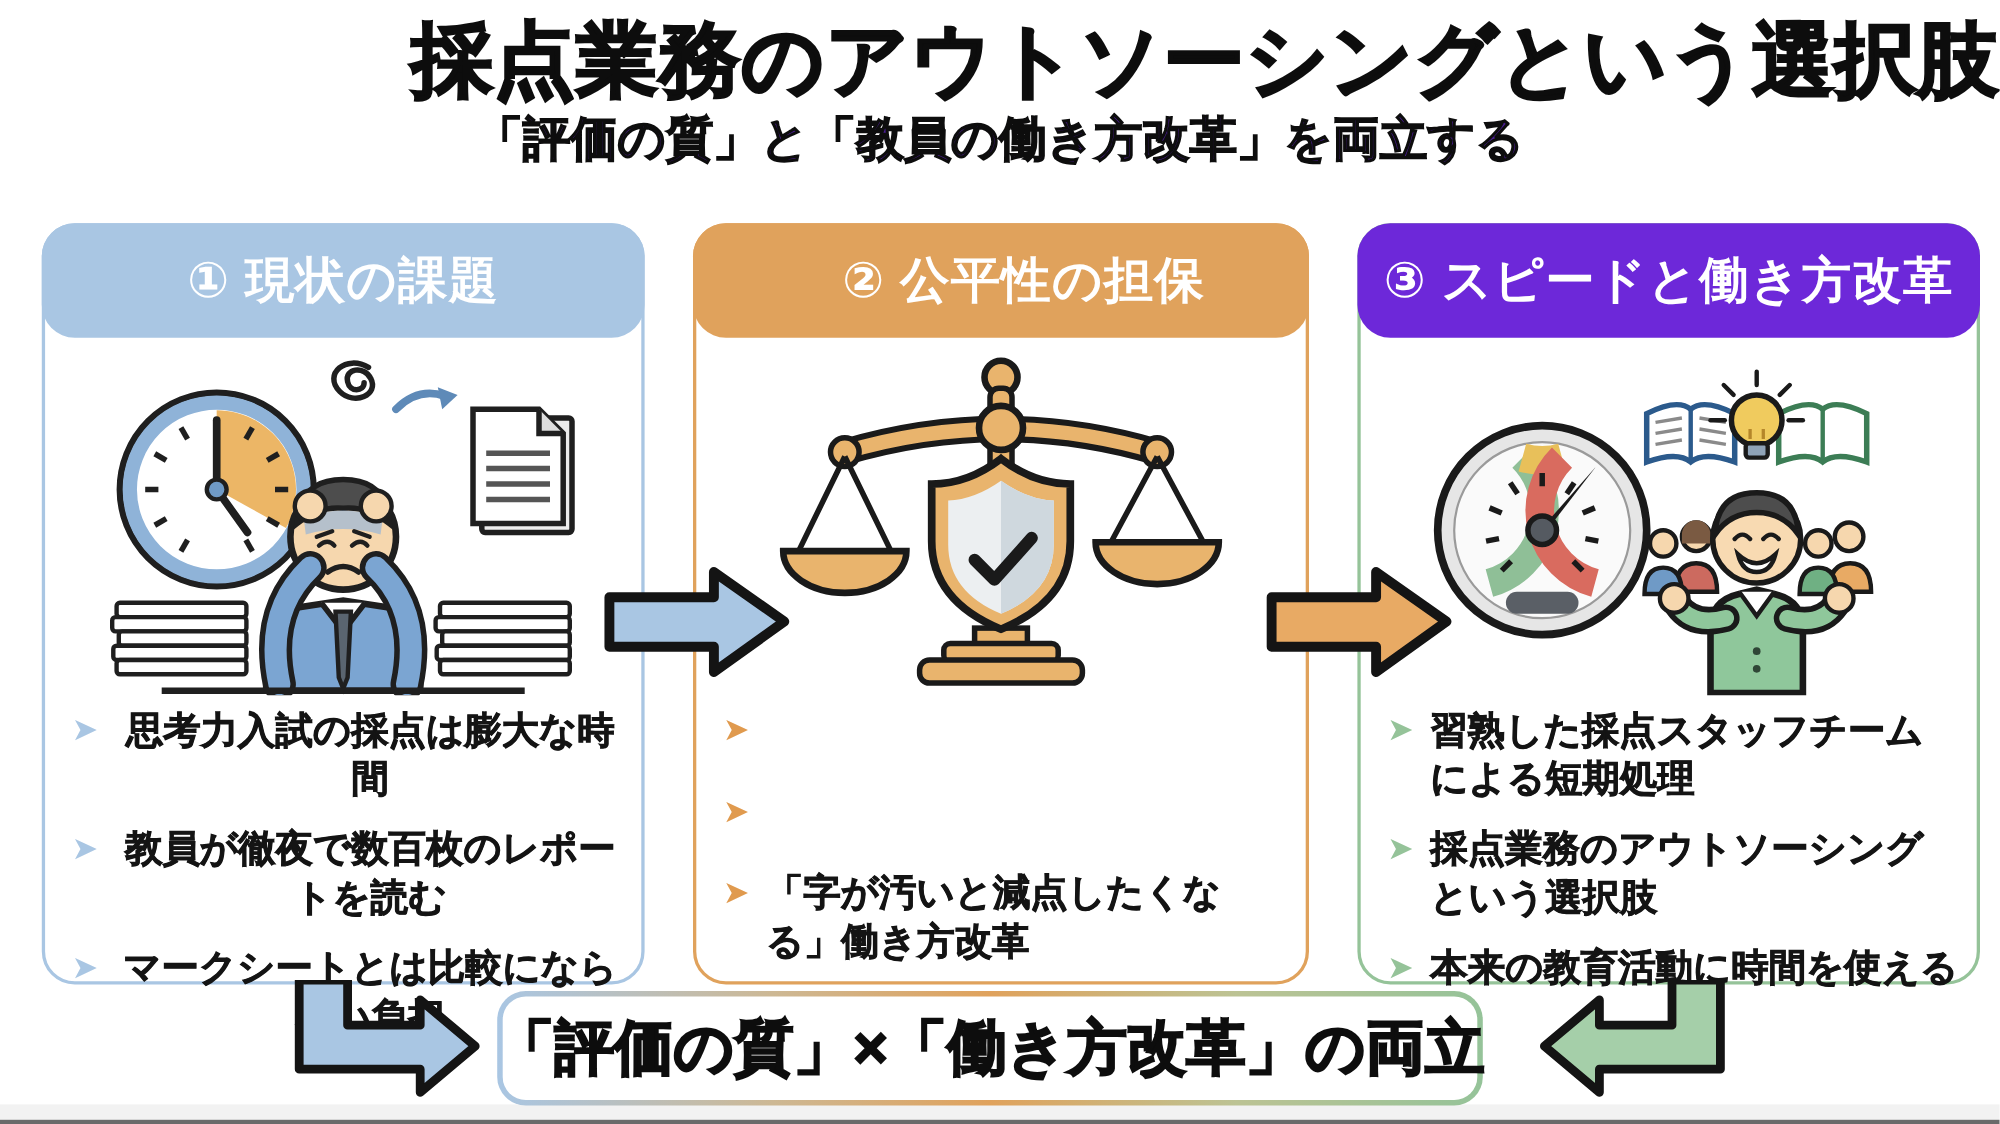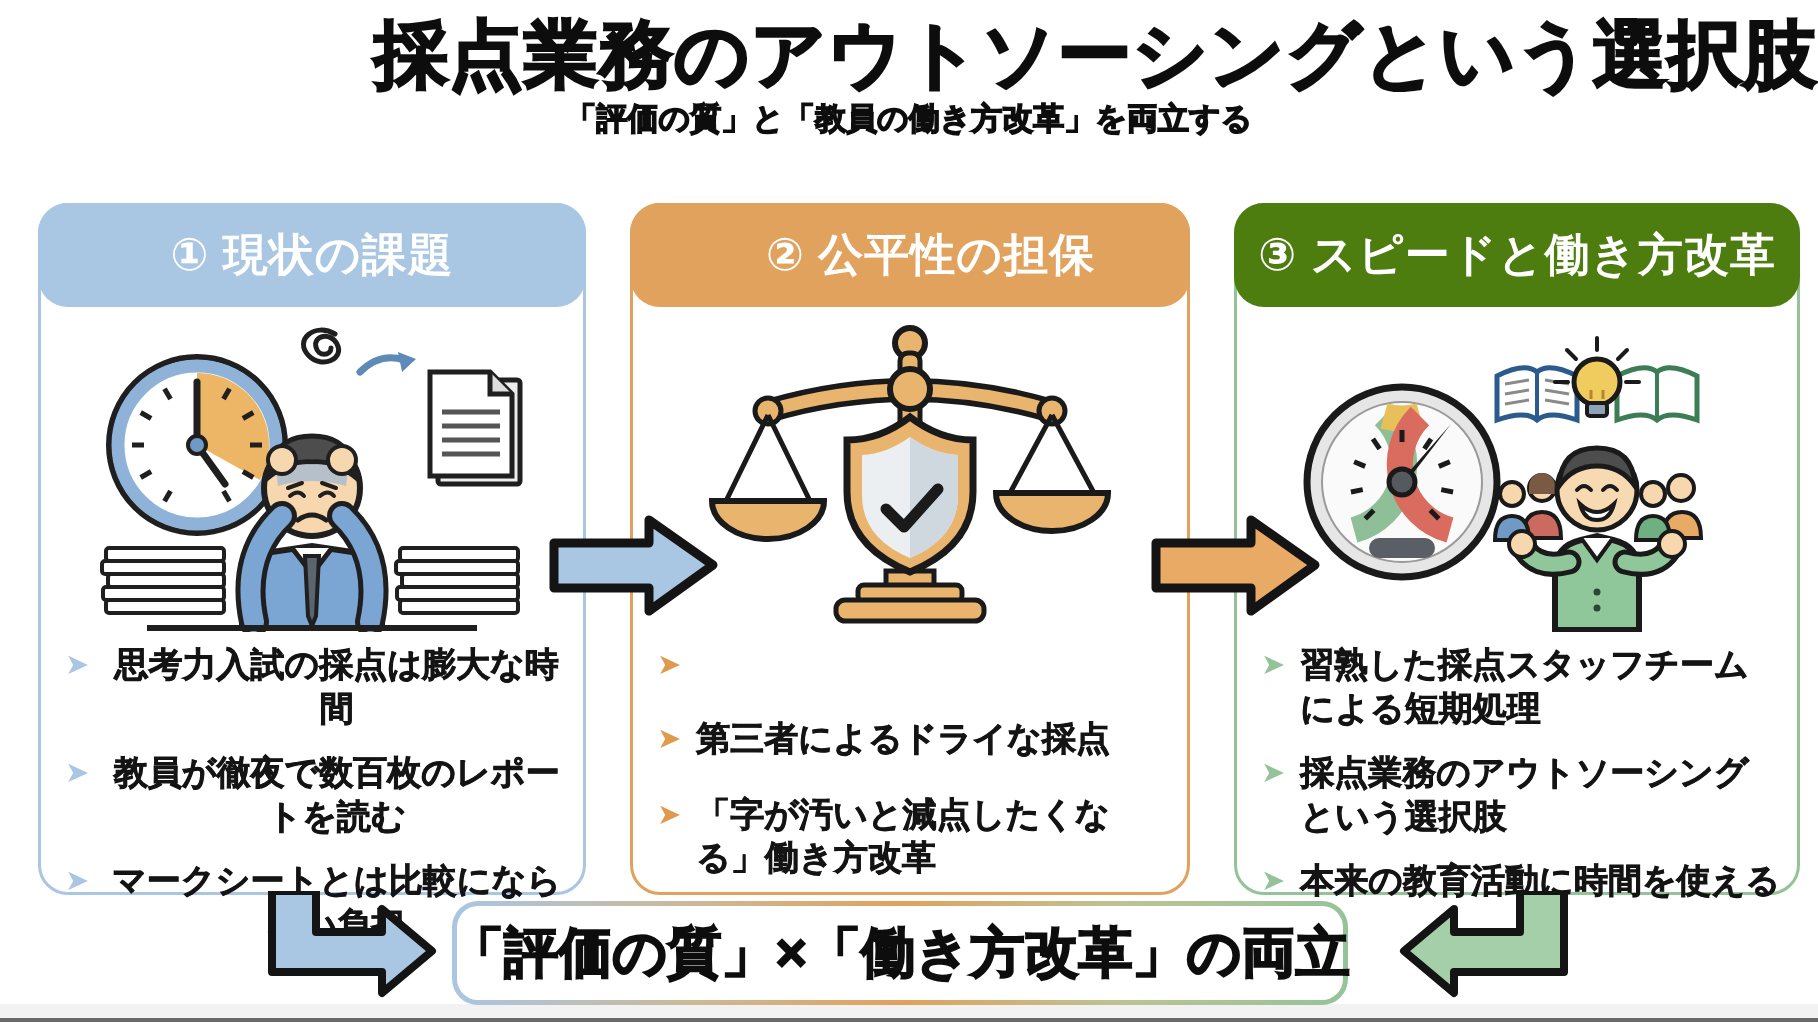--- a/index.html
+++ b/index.html
@@ -14,7 +14,7 @@
   }
   .subtitle{
     position:absolute;top:98px;left:0;width:100%;text-align:center;
-    font-size:31px;font-weight:900;color:#4c1d95;-webkit-text-stroke:1.5px #0d0d0d;
+    font-size:43px;font-weight:900;color:#4c1d95;-webkit-text-stroke:1.5px #0d0d0d;
     white-space:nowrap;
   }
   .card{position:absolute;top:203px;height:692px;background:#fff;border-radius:30px;box-sizing:border-box;z-index:2;}

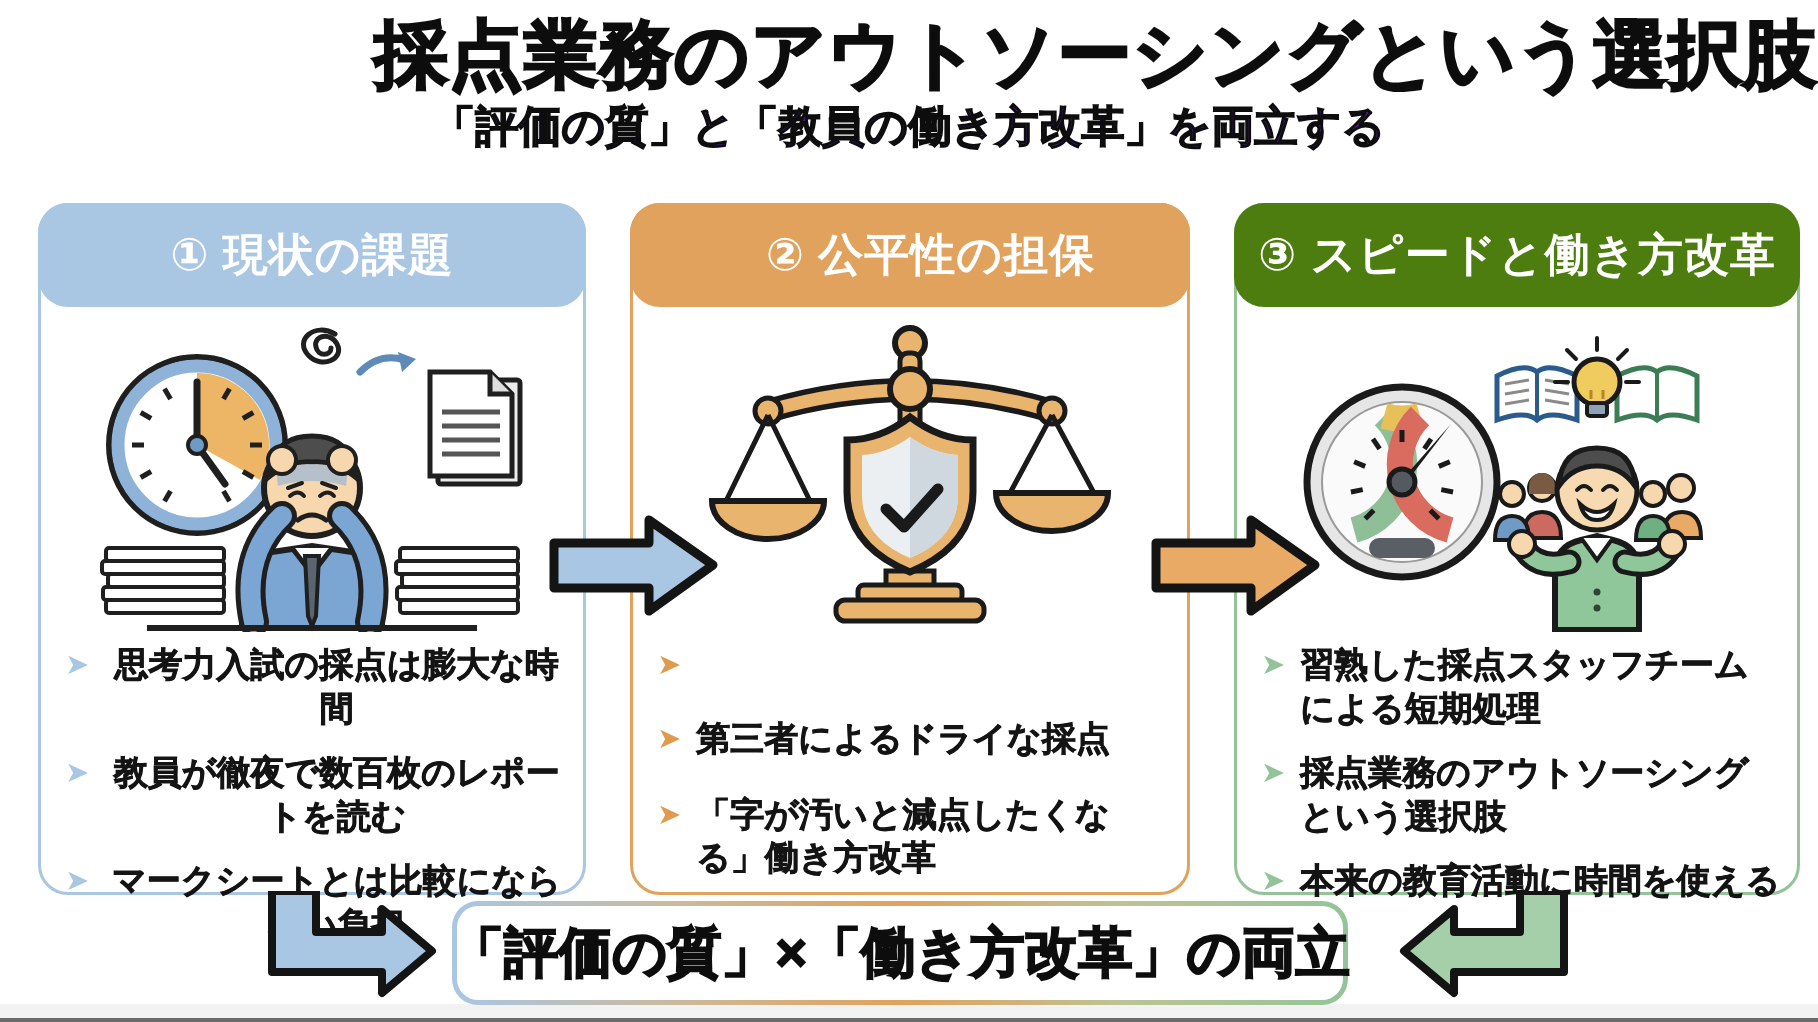--- a/index.html
+++ b/index.html
@@ -28,7 +28,7 @@
   }
   .card-1 .card-header{background:#a9c6e3;}
   .card-2 .card-header{background:#e0a25c;padding-left:41px;}
-  .card-3 .card-header{background:#4d7c0f;}
+  .card-3 .card-header{background:#6d28d9;}
   .illo{height:328px;display:flex;align-items:center;justify-content:center;overflow:hidden;}
   .illo svg{display:block;}
   ul.bullets{list-style:none;margin:8px 0 0 0;padding:0 14px 0 24px;}

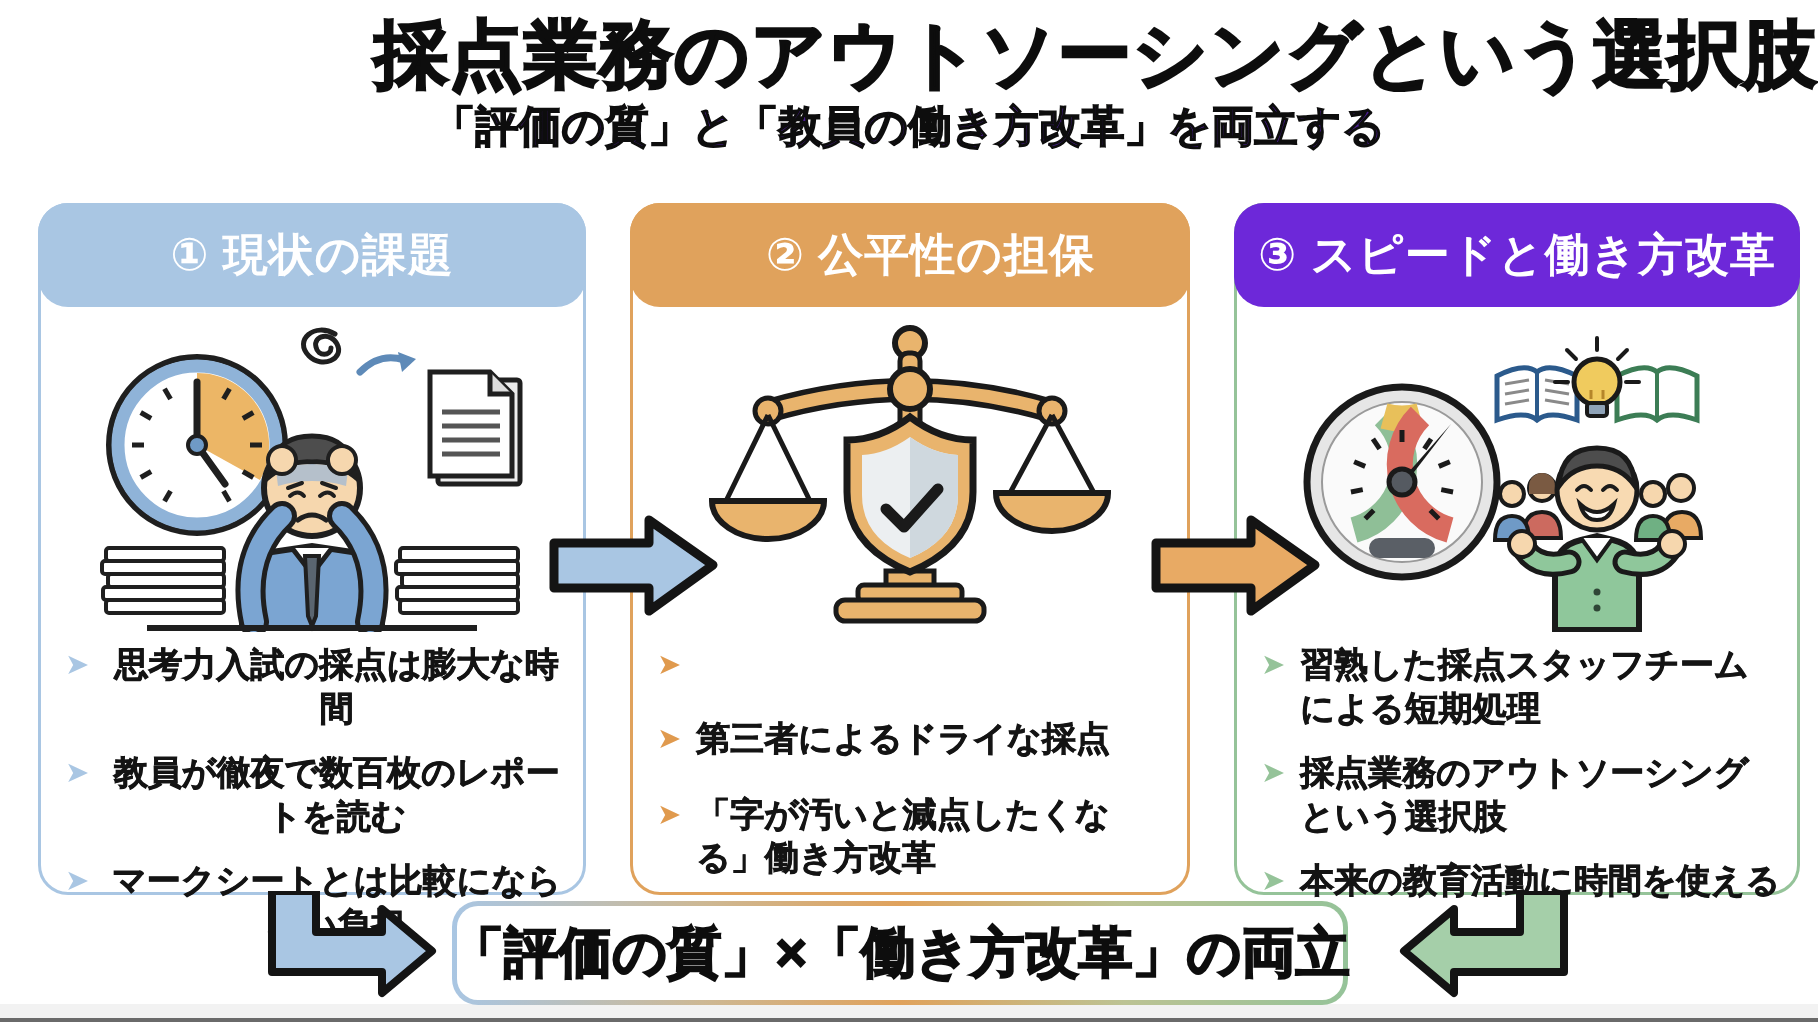--- a/index.html
+++ b/index.html
@@ -200,7 +200,6 @@
         </li>
       <li style="margin-top:32px">
           <span class="marker">➤</span>
-          <span>第三者によるドライな採点</span>
         </li>
       <li style="margin-top:32px">
           <span class="marker">➤</span>

